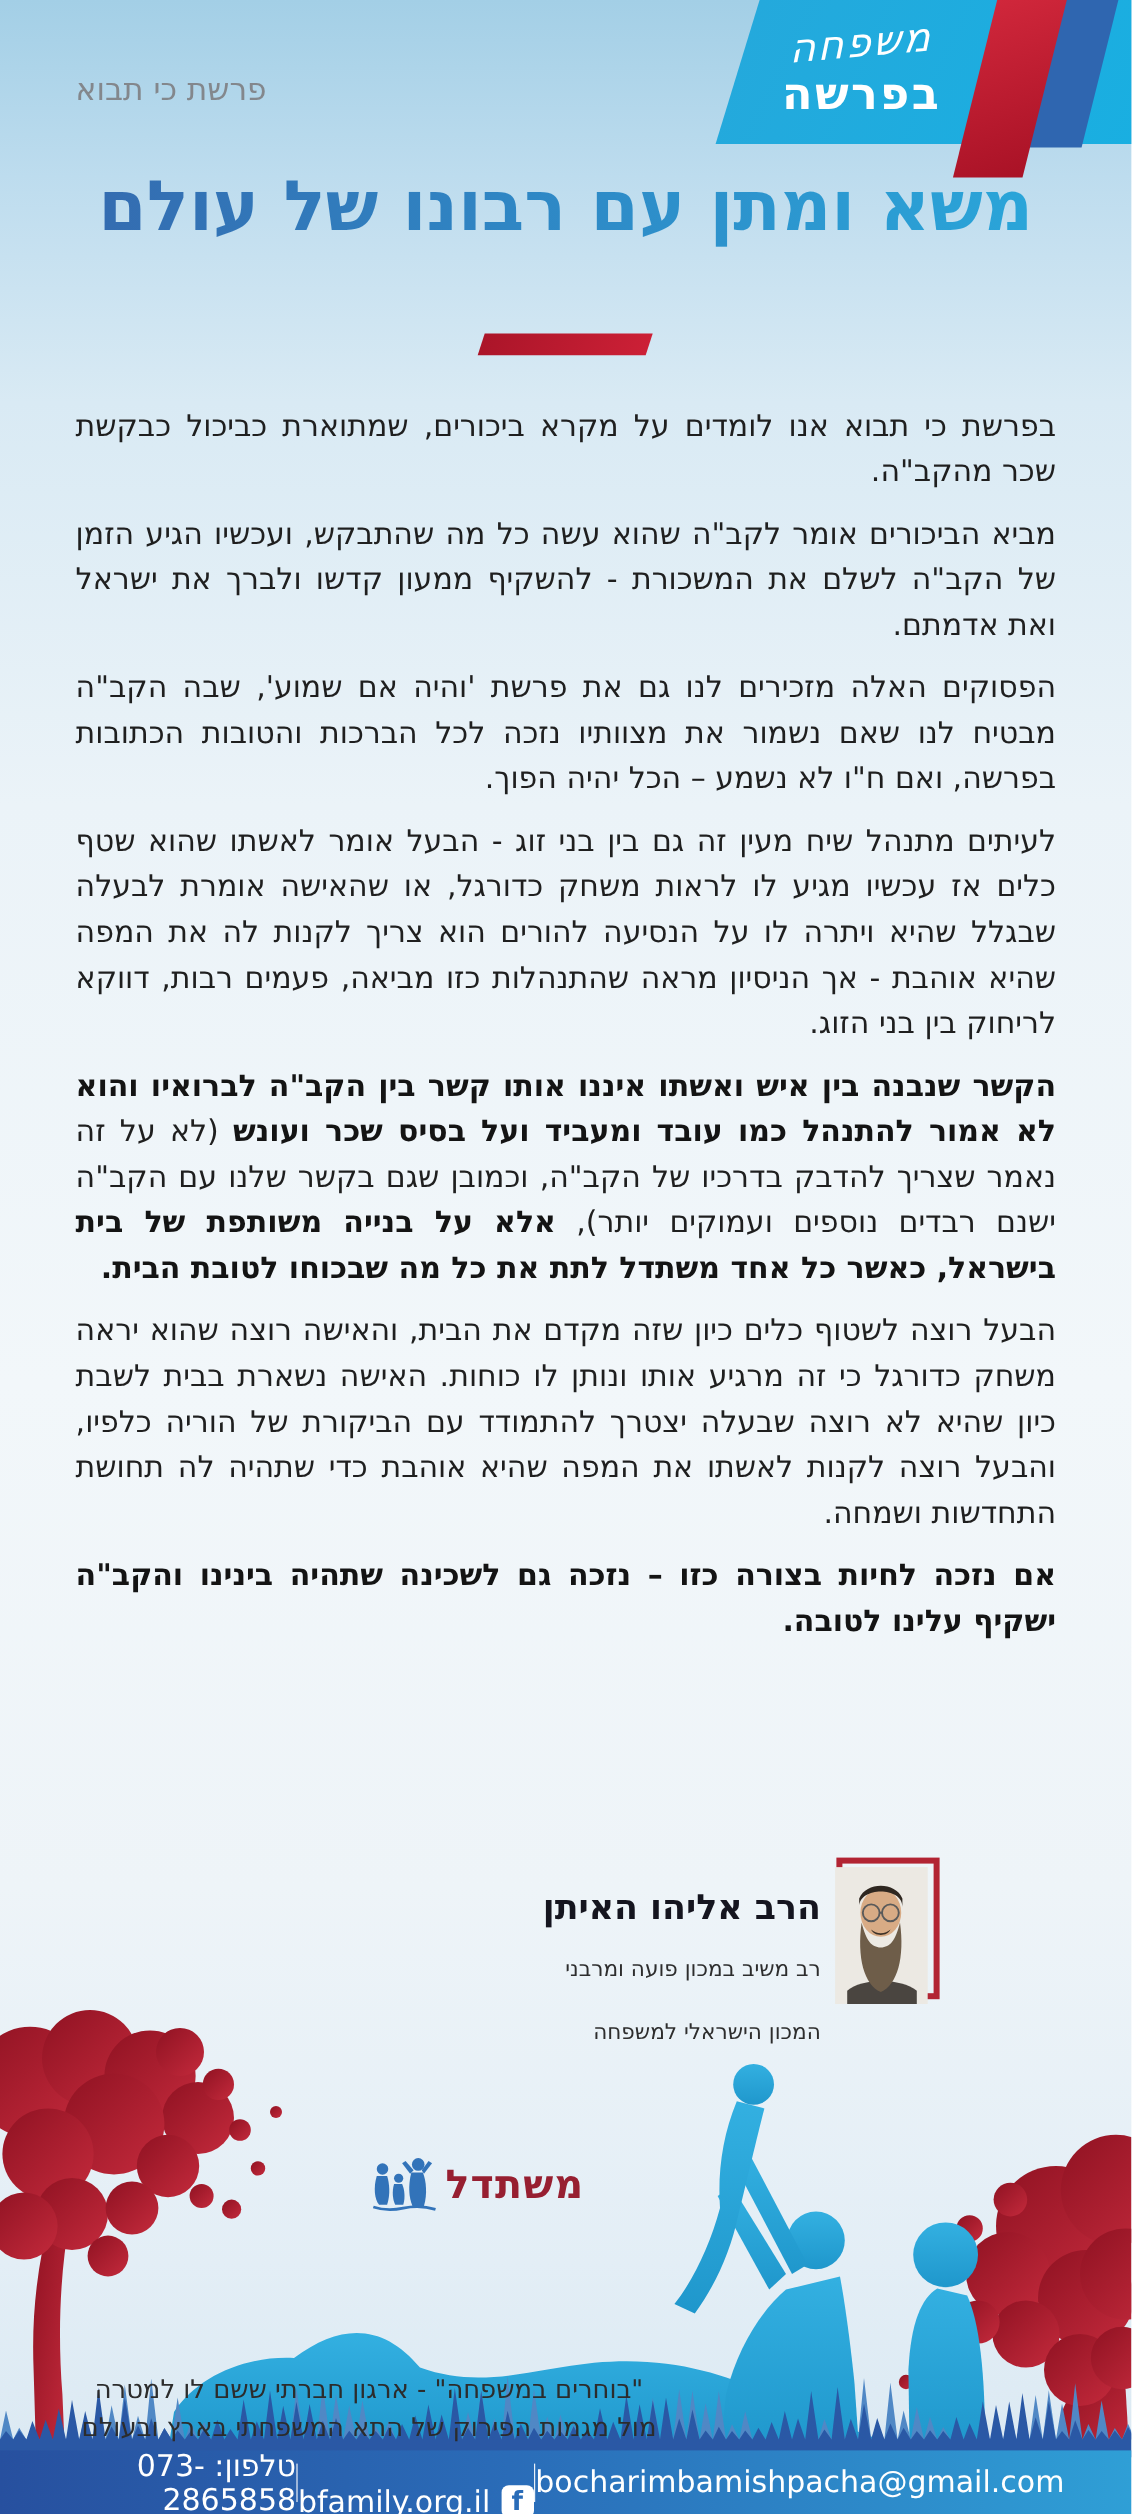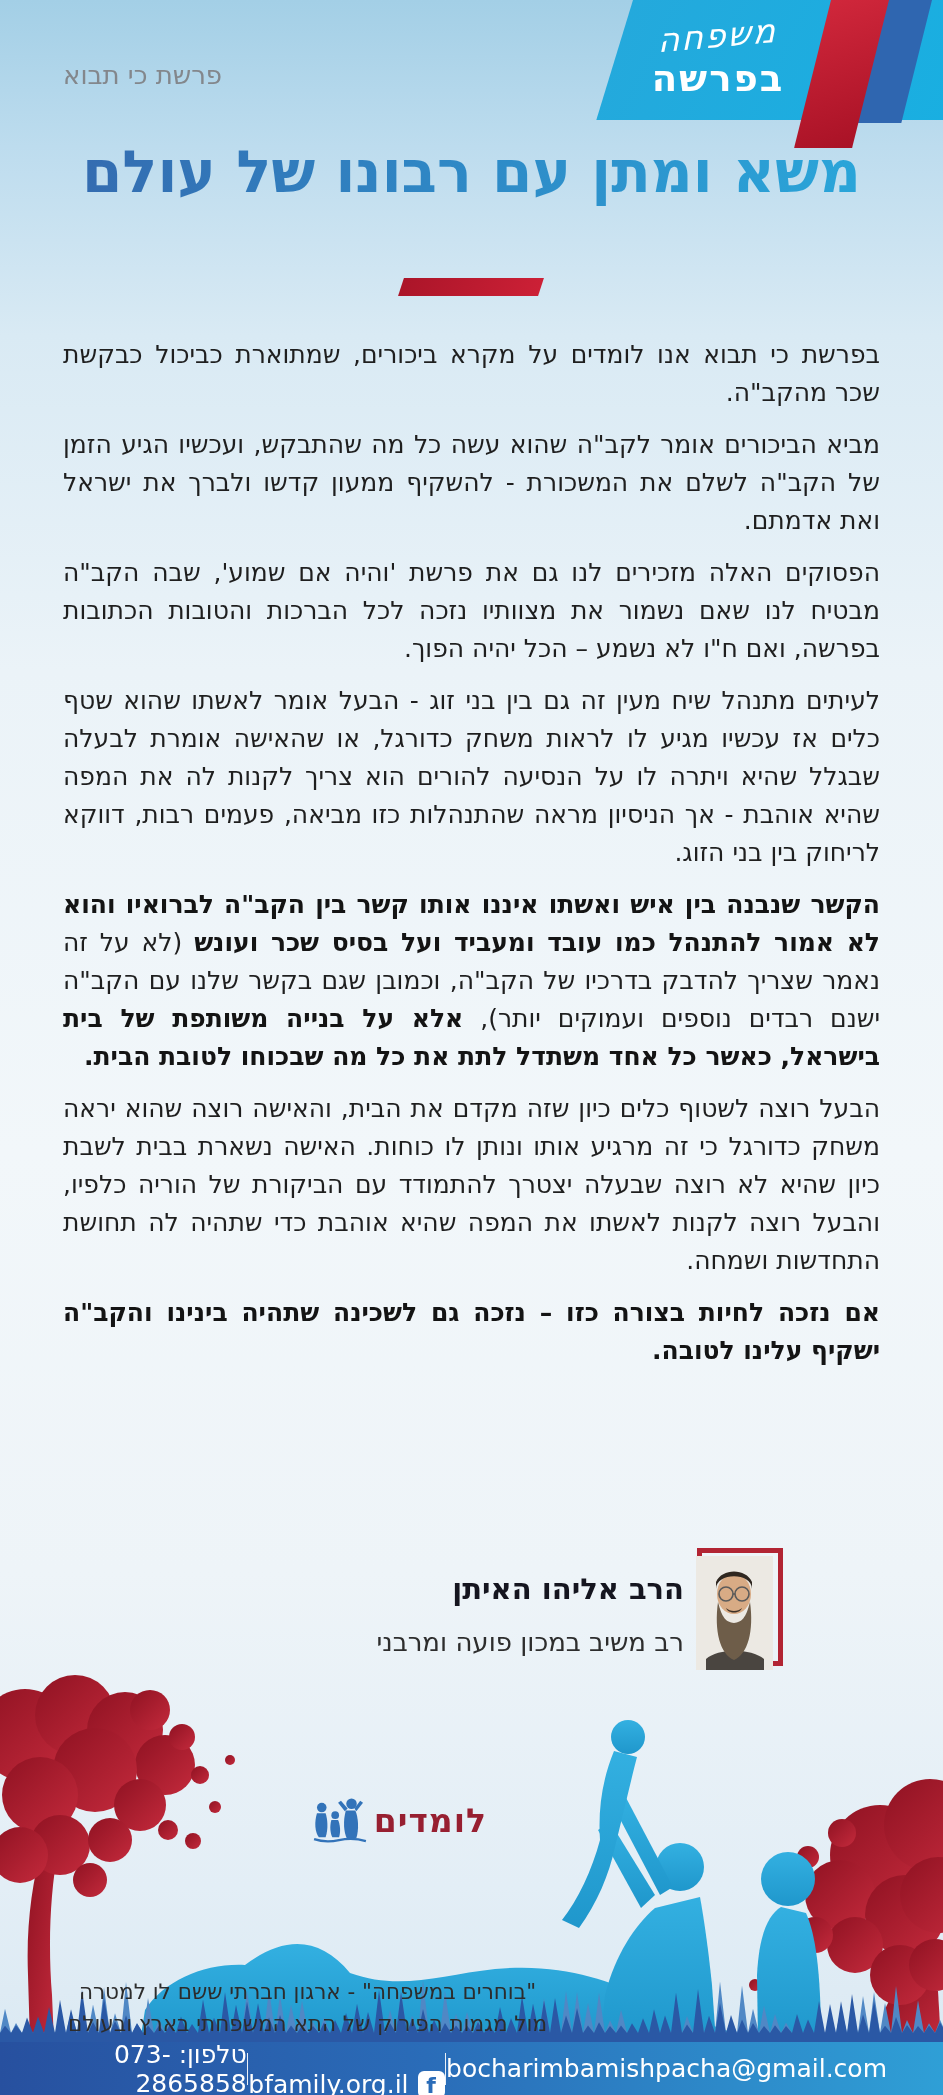--- a/index.html
+++ b/index.html
@@ -36,7 +36,7 @@
   .photo{position:absolute;right:170px;top:1556px;width:77px;height:114px;overflow:hidden;background:#ece9e3;}
   .author-text{position:absolute;right:259px;top:1572px;width:420px;text-align:right;direction:rtl;}
   .author-name{font-size:29px;font-weight:700;color:#15151f;margin-bottom:6px;}
-  .author-role{font-size:26px;color:#2d2d2d;line-height:32px;margin-top:20px;}
+  .author-role{font-size:18px;color:#2d2d2d;line-height:32px;margin-top:20px;}
   
   .org-logo{position:absolute;right:456px;top:1796px;direction:rtl;text-align:left;}
   .org-row1{display:flex;align-items:center;gap:6px;direction:rtl;justify-content:flex-start;}

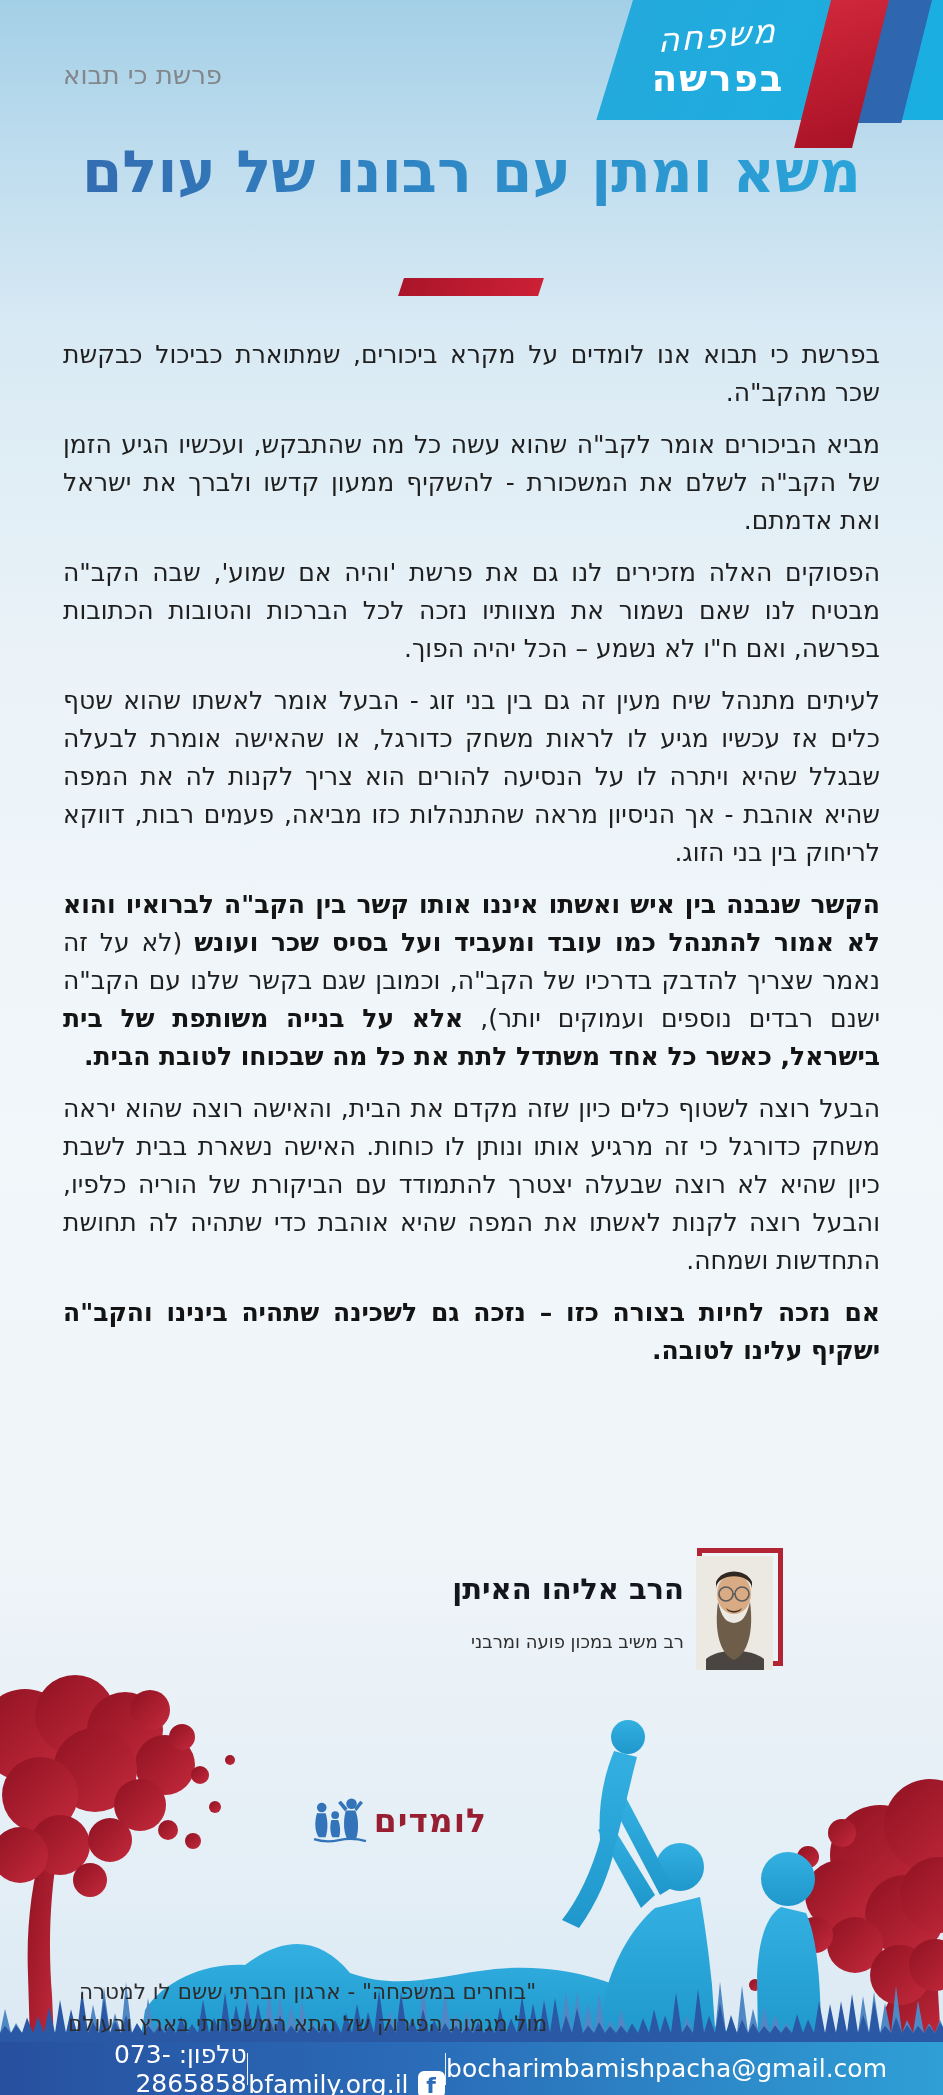--- a/index.html
+++ b/index.html
@@ -105,6 +105,7 @@
   <div class="author-text">
     <div class="author-name">הרב אליהו האיתן</div>
     <div class="author-role">רב משיב במכון פועה ומרבני</div>
+    <div class="author-role">המכון הישראלי למשפחה</div>
   </div>
 
   <svg class="illus" viewBox="0 0 943 447">

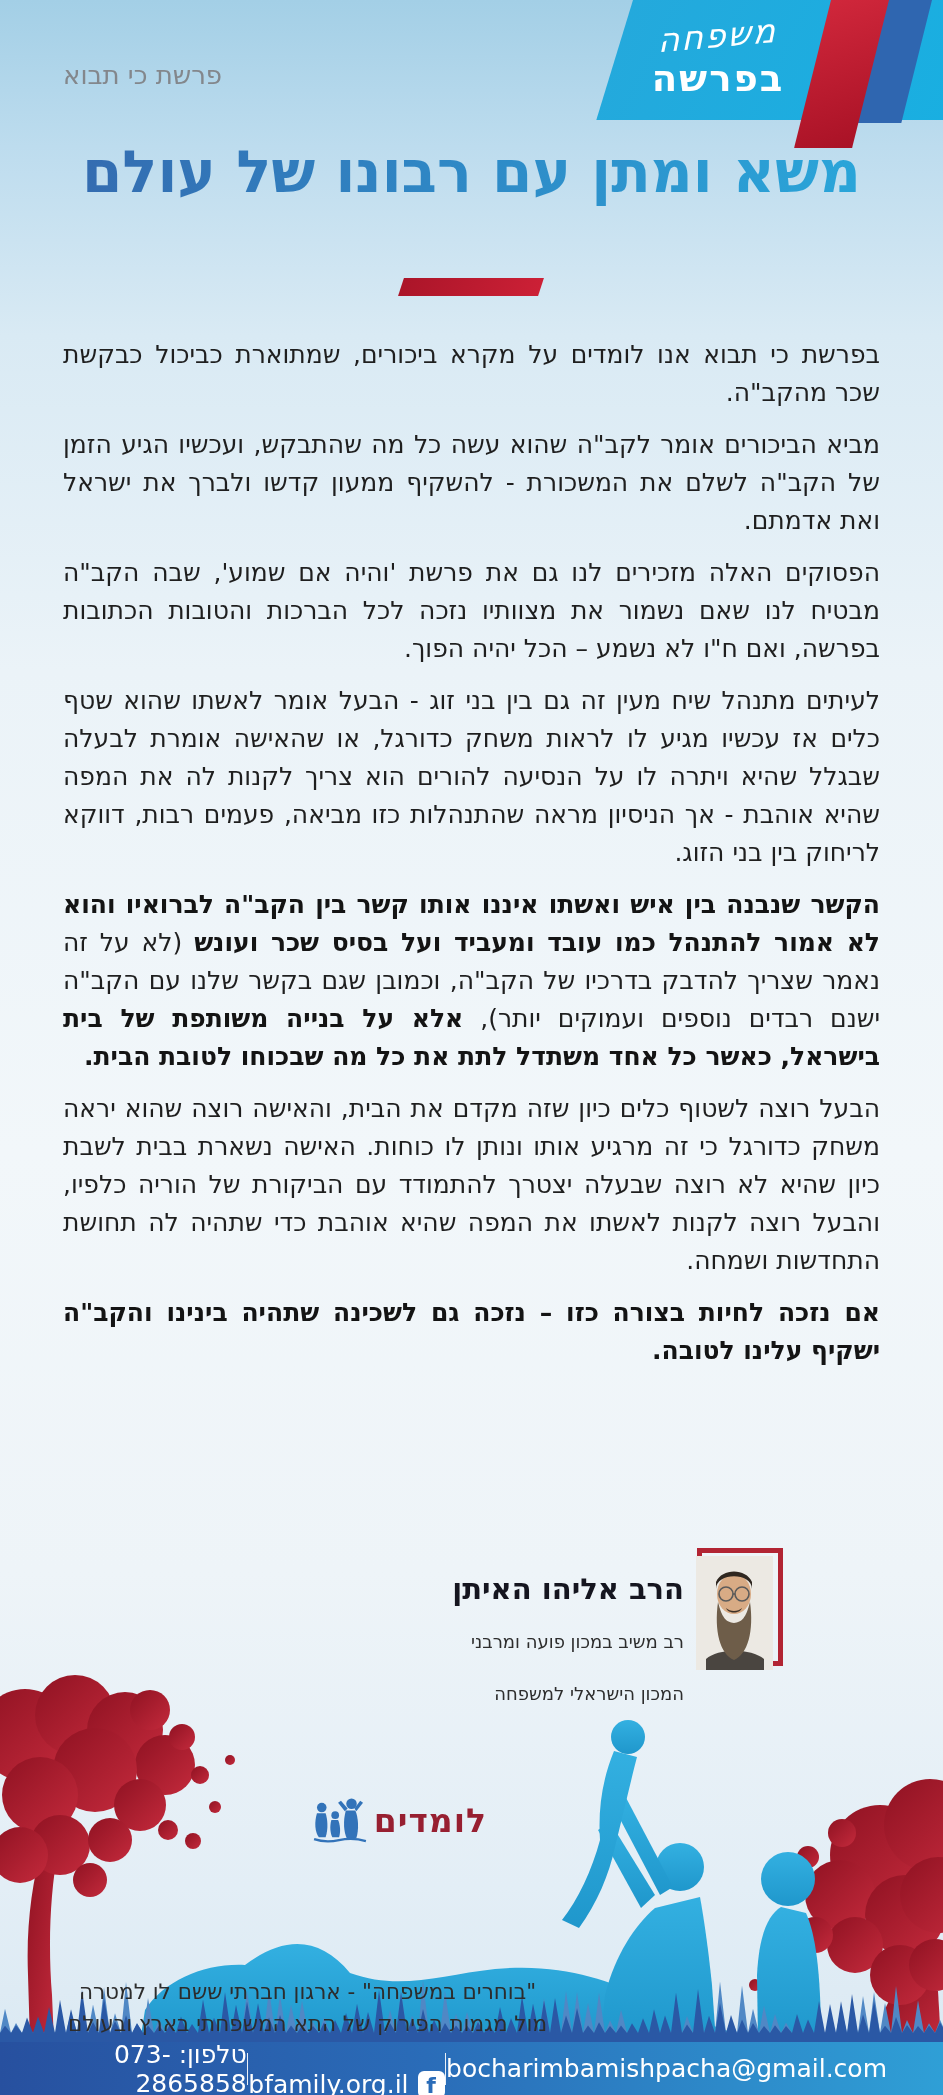--- a/index.html
+++ b/index.html
@@ -176,7 +176,7 @@
 
   <div class="org-logo z5">
     <div class="org-row1">
-      <span class="org-w1">לומדים</span>
+      <span class="org-w1">משתדל</span>
       <svg width="56" height="48" viewBox="0 0 58 50">
         <g fill="#3273b9">
           <circle cx="10" cy="12" r="5"></circle>

